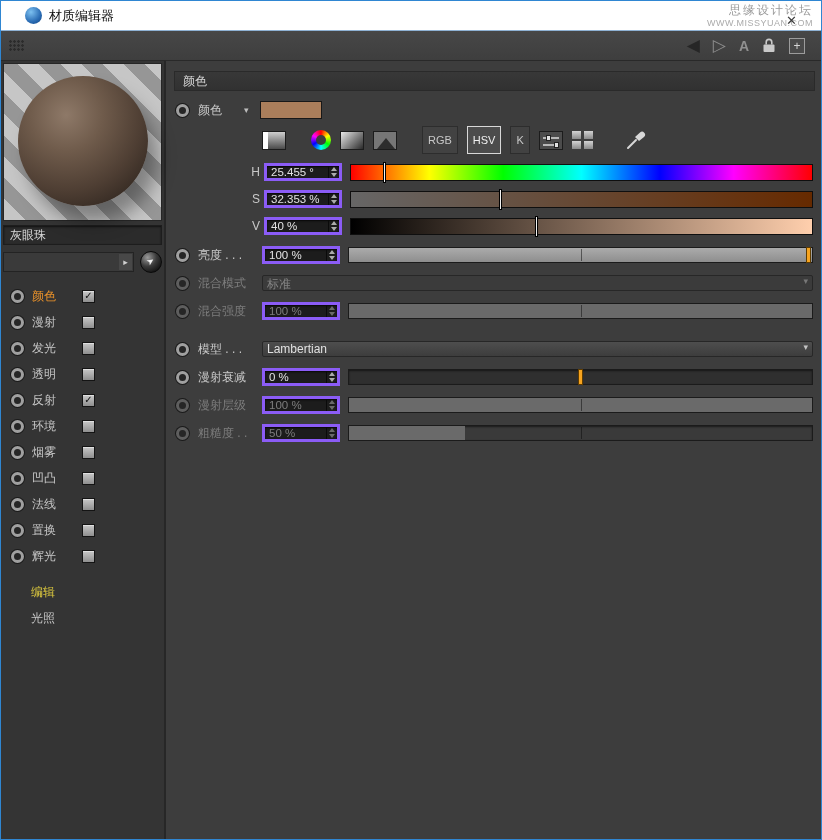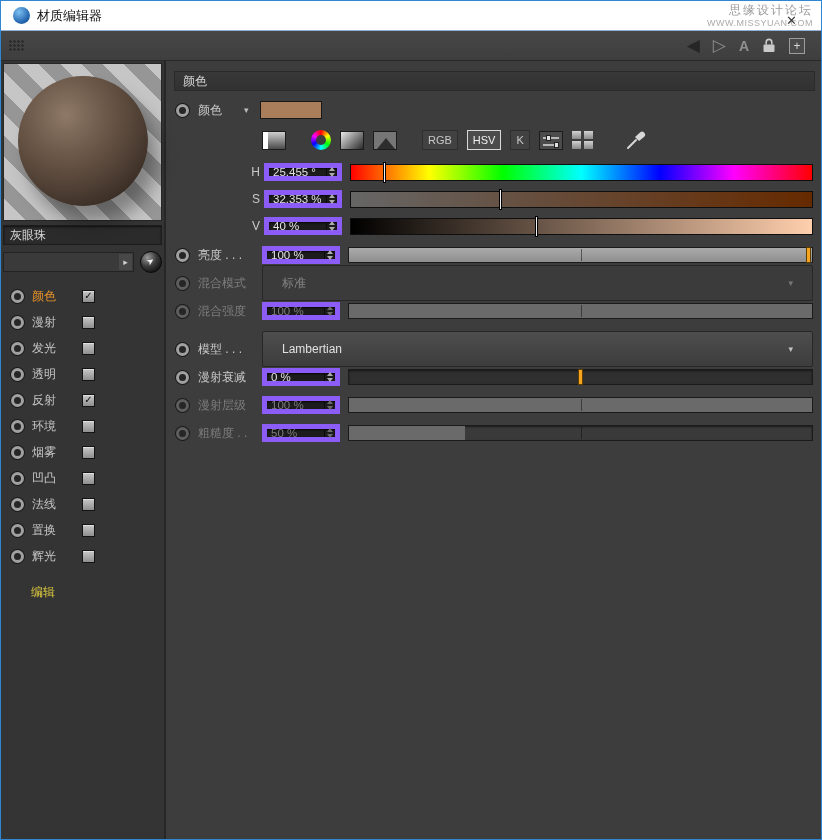--- a/index.html
+++ b/index.html
@@ -8,7 +8,7 @@
   .window{width:822px;height:840px;border:1px solid #2f86d2;background:#3d3d3d;position:relative;overflow:hidden}
 
   
-  .titlebar{height:30px;background:#ffffff;display:flex;align-items:center;padding:0 12px;border-bottom:1px solid #8fb2d4;position:relative}
+  .titlebar{height:30px;background:#ffffff;display:flex;align-items:center;padding:0 24px;border-bottom:1px solid #8fb2d4;position:relative}
   .app-icon{width:17px;height:17px;border-radius:50%;background:radial-gradient(circle at 35% 30%,#7cc0f0,#2a6cb4 60%,#0c3f7c);margin-right:7px;flex:none}
   .title{font-size:13px;color:#111}
   .watermark{position:absolute;right:8px;top:3px;text-align:right;line-height:1.15}

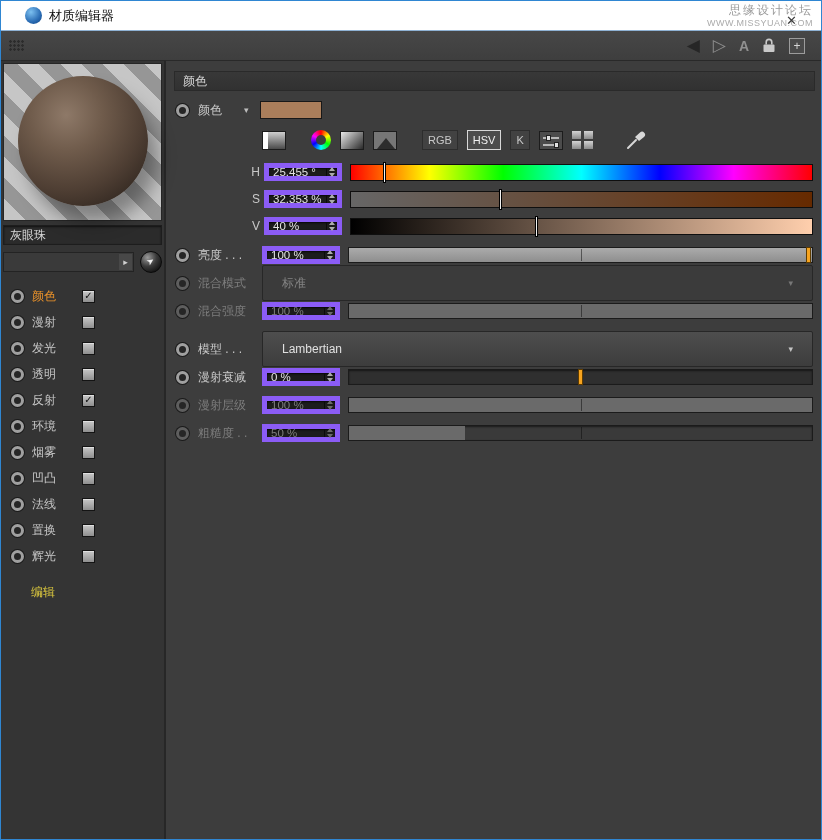--- a/index.html
+++ b/index.html
@@ -85,7 +85,7 @@
   .img-icon{width:24px;height:19px;border:1px solid #1c1c1c;background:#767676;overflow:hidden}
   .img-icon::after{content:"";position:absolute;left:3px;bottom:0;border-left:9px solid transparent;border-right:9px solid transparent;border-bottom:11px solid #2d2d2d}
   .gap-lg{margin-left:16px}
-  .txt-btn{height:20px;padding:0 5px;background:#424242;border:1px solid #2d2d2d;color:#c8c8c8;font-size:11px;font-family:inherit;flex:none}
+  .txt-btn{height:28px;padding:0 5px;background:#424242;border:1px solid #2d2d2d;color:#c8c8c8;font-size:11px;font-family:inherit;flex:none}
   .txt-btn.active{border-color:#d8d8d8;background:#4c4c4c;color:#f0f0f0}
   .mix-icon{width:24px;height:19px;border:1px solid #1c1c1c;background:#4c4c4c}
   .mix-icon::before{content:"";position:absolute;left:3px;right:3px;top:5px;height:2px;background:#b8b8b8;box-shadow:0 7px 0 #b8b8b8}

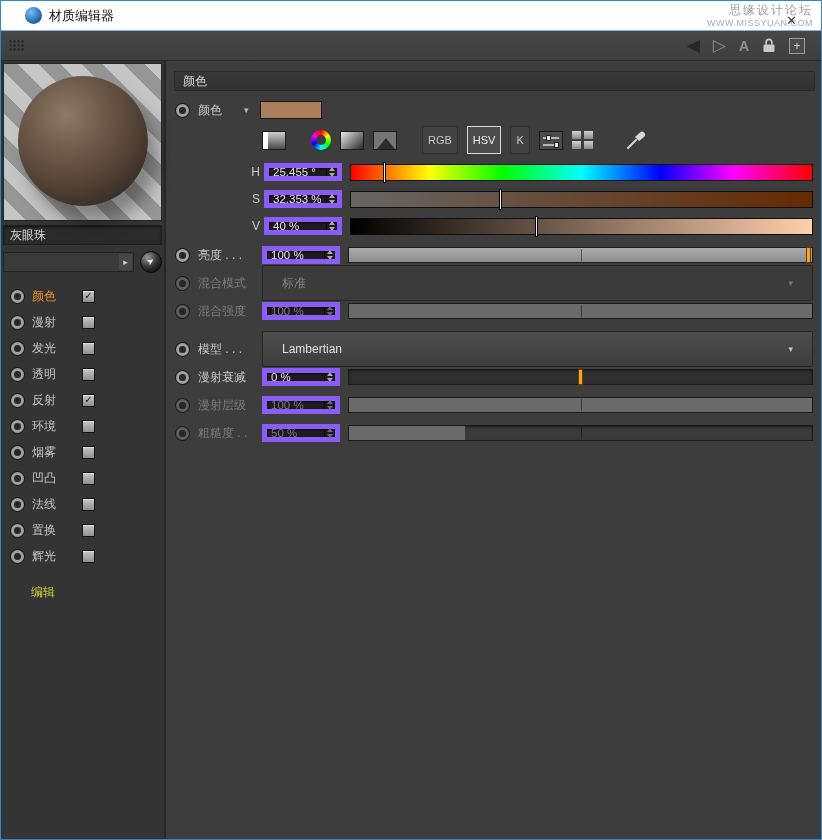--- a/index.html
+++ b/index.html
@@ -62,7 +62,7 @@
   .dim .row-label{color:#7d7d7d}
   .dim .radio{border-color:#5e5e5e}
 
-  .field{width:78px;height:18px;background:#1c1c1c;border:5px solid #8b5cf6;box-shadow:inset 0 1px 2px rgba(0,0,0,.8);display:flex;align-items:stretch;margin-right:8px;flex:none}
+  .field{width:78px;height:18px;background:#1c1c1c;border:3px solid #8b5cf6;box-shadow:inset 0 1px 2px rgba(0,0,0,.8);display:flex;align-items:stretch;margin-right:8px;flex:none}
   .field .val{flex:1;font-size:11.5px;color:#e2e2e2;display:flex;align-items:center;padding:0 4px;white-space:nowrap;overflow:hidden}
   .dim .field .val{color:#7d7d7d}
   .spin{width:11px;border-left:1px solid #0a0a0a;display:flex;flex-direction:column}

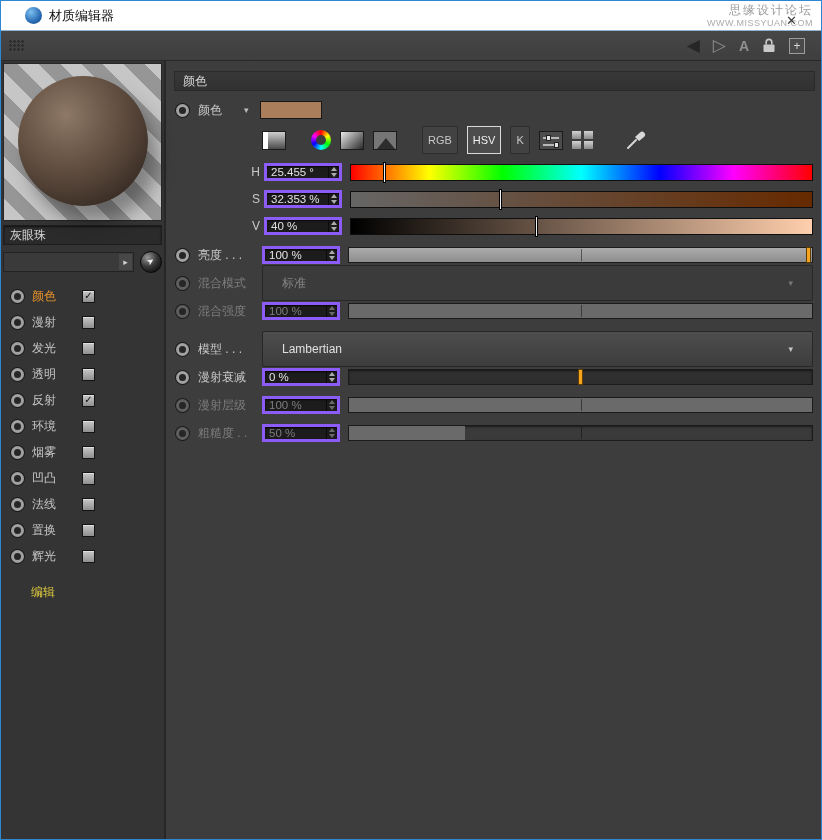--- a/index.html
+++ b/index.html
@@ -113,7 +113,7 @@
   .tex-field{flex:1;height:18px;border-radius:9px;background:#2e2e2e;border:1px solid #222;box-shadow:inset 0 2px 3px rgba(0,0,0,.5);margin-right:7px}
   .browse-btn{width:28px;height:18px;border-radius:9px;background:linear-gradient(#5e5e5e,#3d3d3d);border:1px solid #252525;color:#d0d0d0;font-size:11px;display:flex;align-items:center;justify-content:center;flex:none;font-family:inherit}
 
-  .dropdown{flex:1;height:36px;background:linear-gradient(#4e4e4e,#3d3d3d);border:1px solid #272727;border-radius:2px;display:flex;align-items:center;padding:0 19px;font-size:12px;color:#e0e0e0;margin-right:2px}
+  .dropdown{flex:1;height:16px;background:linear-gradient(#4e4e4e,#3d3d3d);border:1px solid #272727;border-radius:2px;display:flex;padding:0 4px;font-size:12px;color:#e0e0e0;margin-right:2px}
   .dim .dropdown{background:#3b3b3b;color:#848484}
   .dd-caret{margin-left:auto;font-size:9px;color:#c4c4c4}
   .dim .dd-caret{color:#787878}

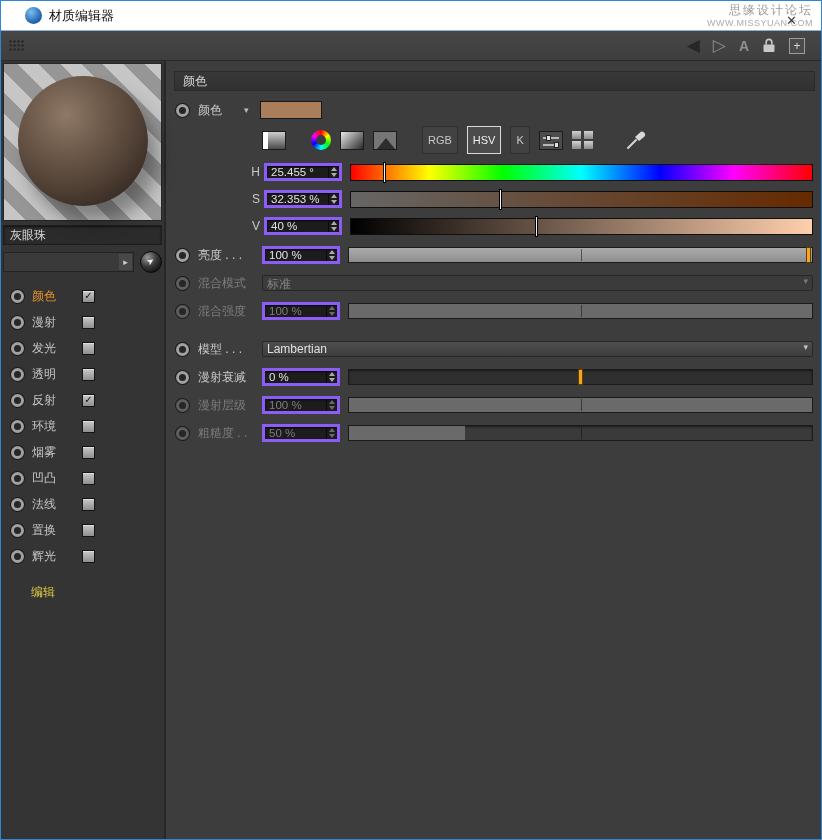--- a/index.html
+++ b/index.html
@@ -233,6 +233,7 @@
 
       <div class="modes">
         <div class="mode-row active">编辑</div>
+        <div class="mode-row">光照</div>
       </div>
     </div>
 

